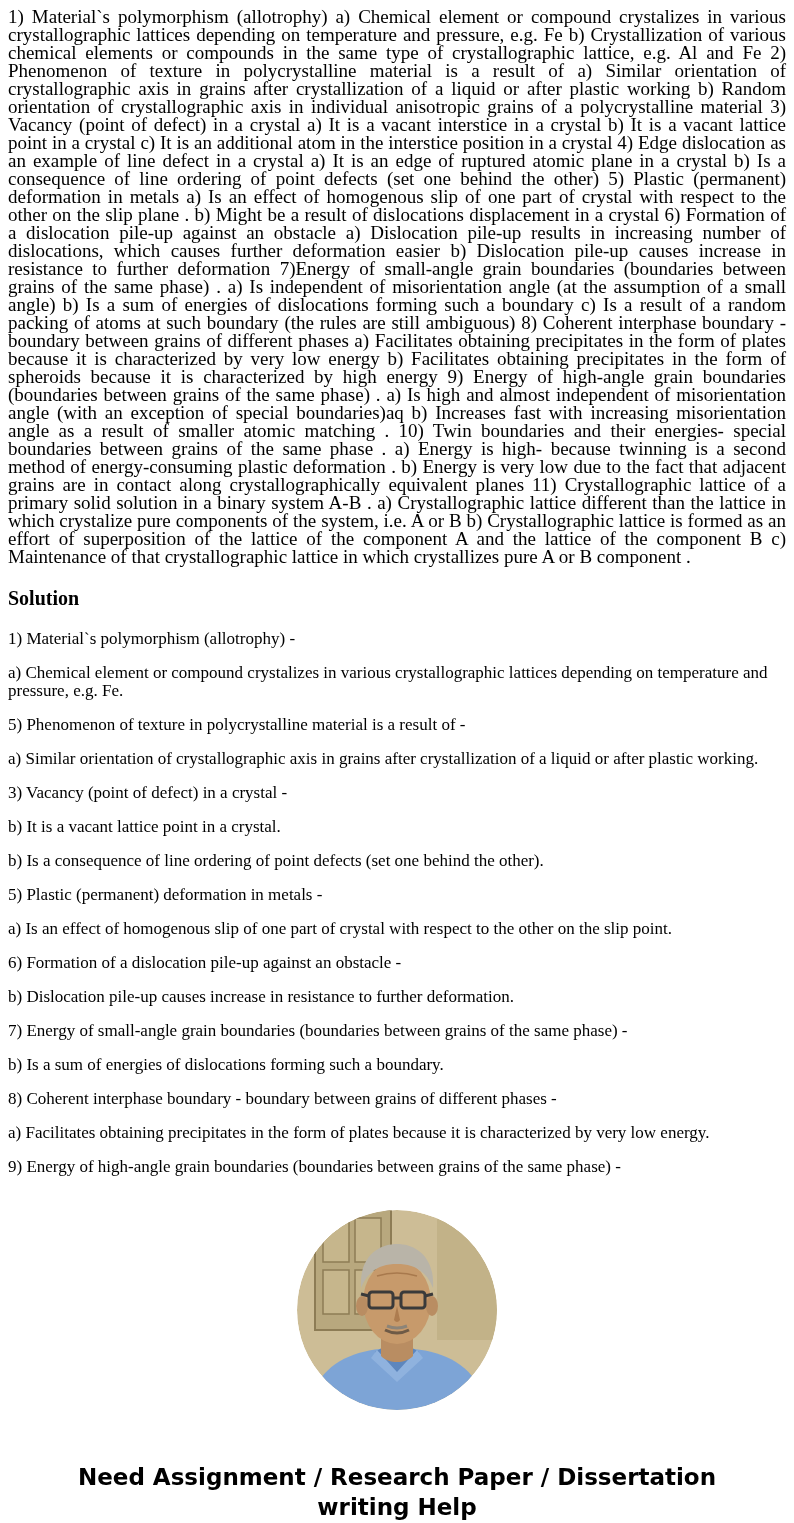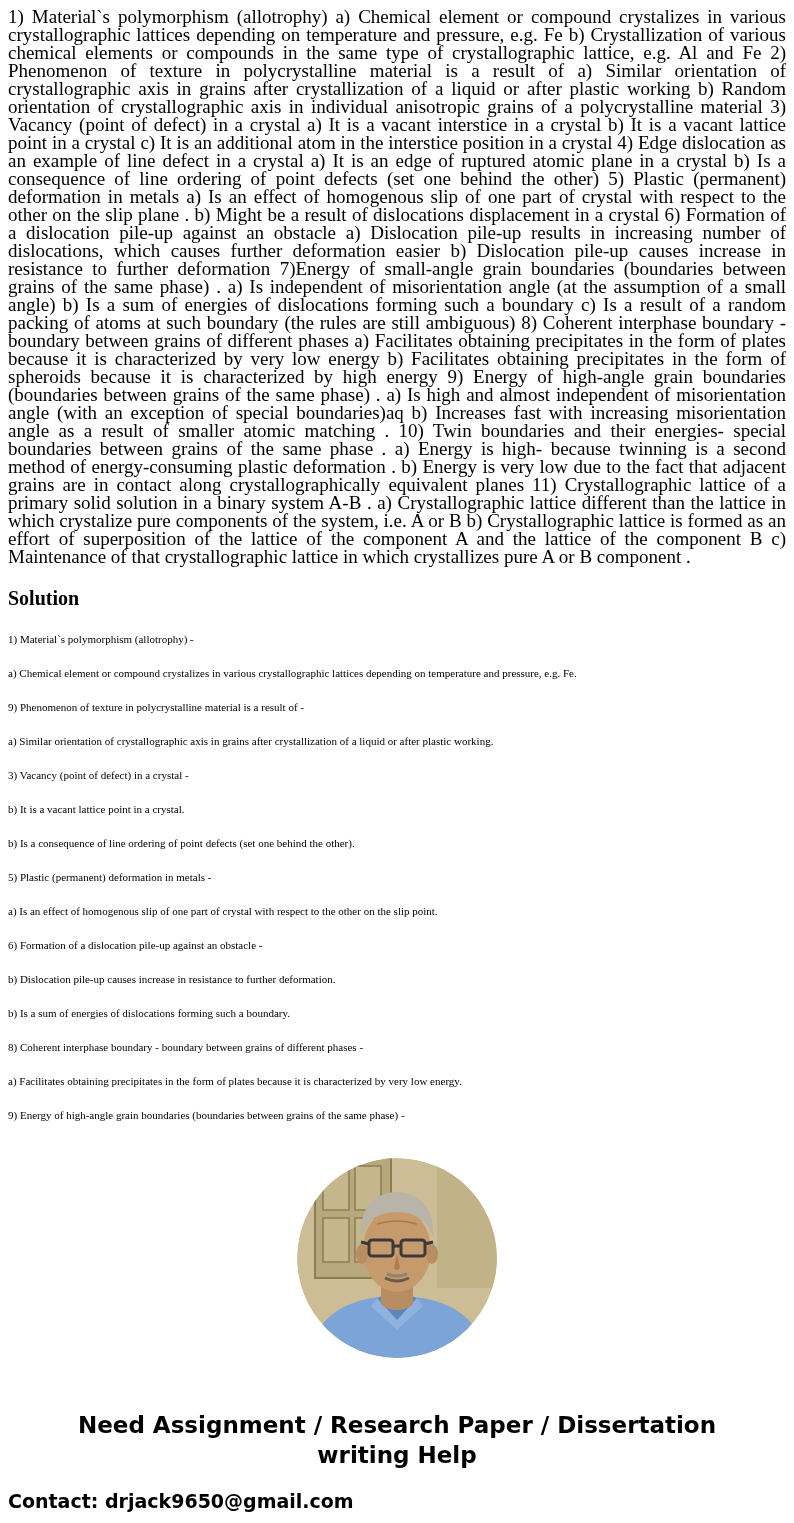--- a/index.html
+++ b/index.html
@@ -31,7 +31,7 @@
     margin: 21px 0 20px 0;
   }
   .solution-paragraph {
-    font-size: 11px;
+    font-size: 17px;
     line-height: 18px;
     margin: 0 0 16px 0;
   }

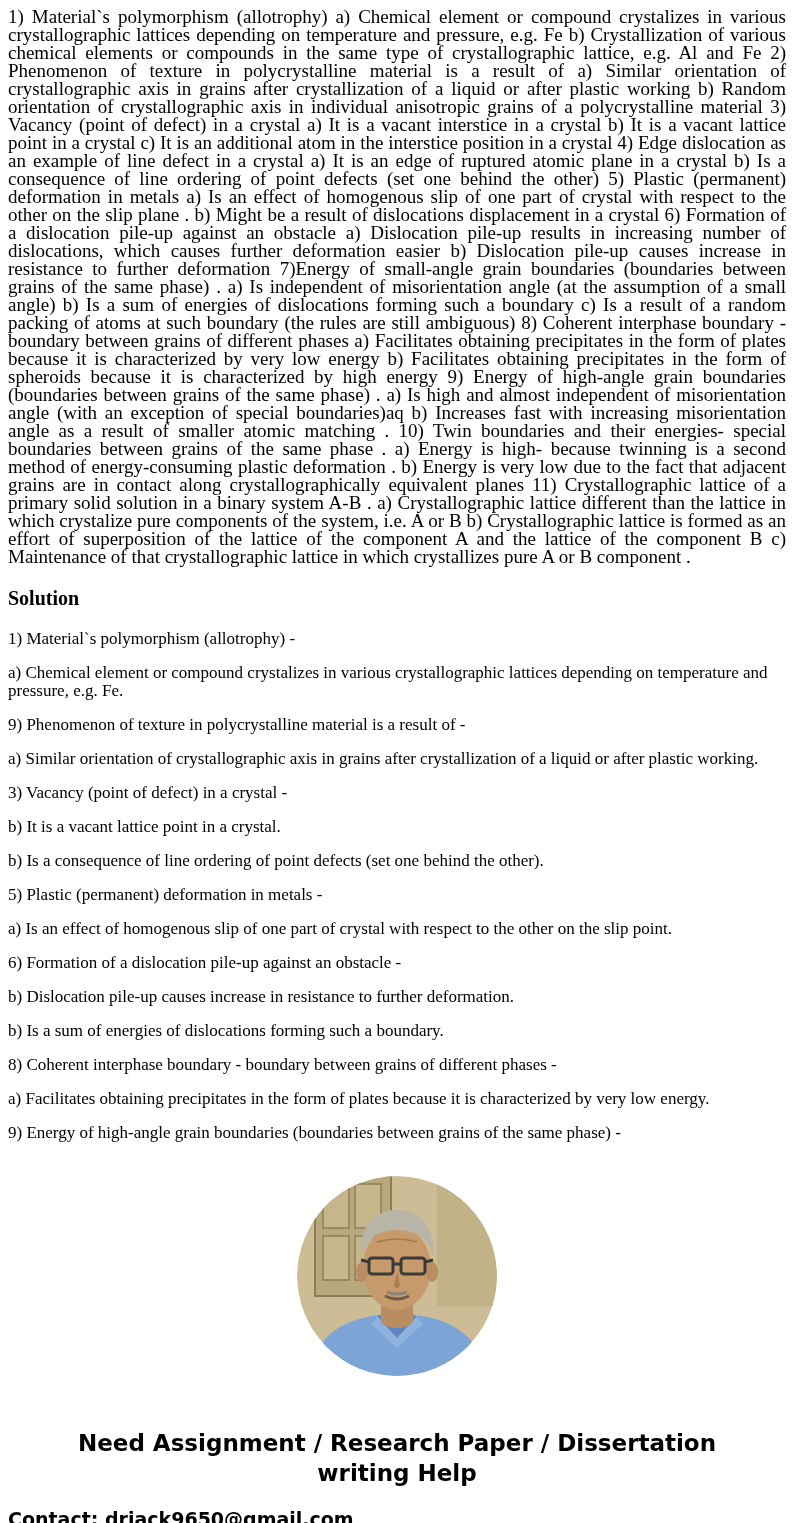--- a/index.html
+++ b/index.html
@@ -80,7 +80,7 @@
   <div>
     <p class="solution-paragraph">1) Material`s polymorphism (allotrophy) -</p>
     <p class="solution-paragraph">a) Chemical element or compound crystalizes in various crystallographic lattices depending on temperature and pressure, e.g. Fe.</p>
-    <p class="solution-paragraph">9) Phenomenon of texture in polycrystalline material is a result of -</p>
+    <p class="solution-paragraph">5) Phenomenon of texture in polycrystalline material is a result of -</p>
     <p class="solution-paragraph">a) Similar orientation of crystallographic axis in grains after crystallization of a liquid or after plastic working.</p>
     <p class="solution-paragraph">3) Vacancy (point of defect) in a crystal -</p>
     <p class="solution-paragraph">b) It is a vacant lattice point in a crystal.</p>

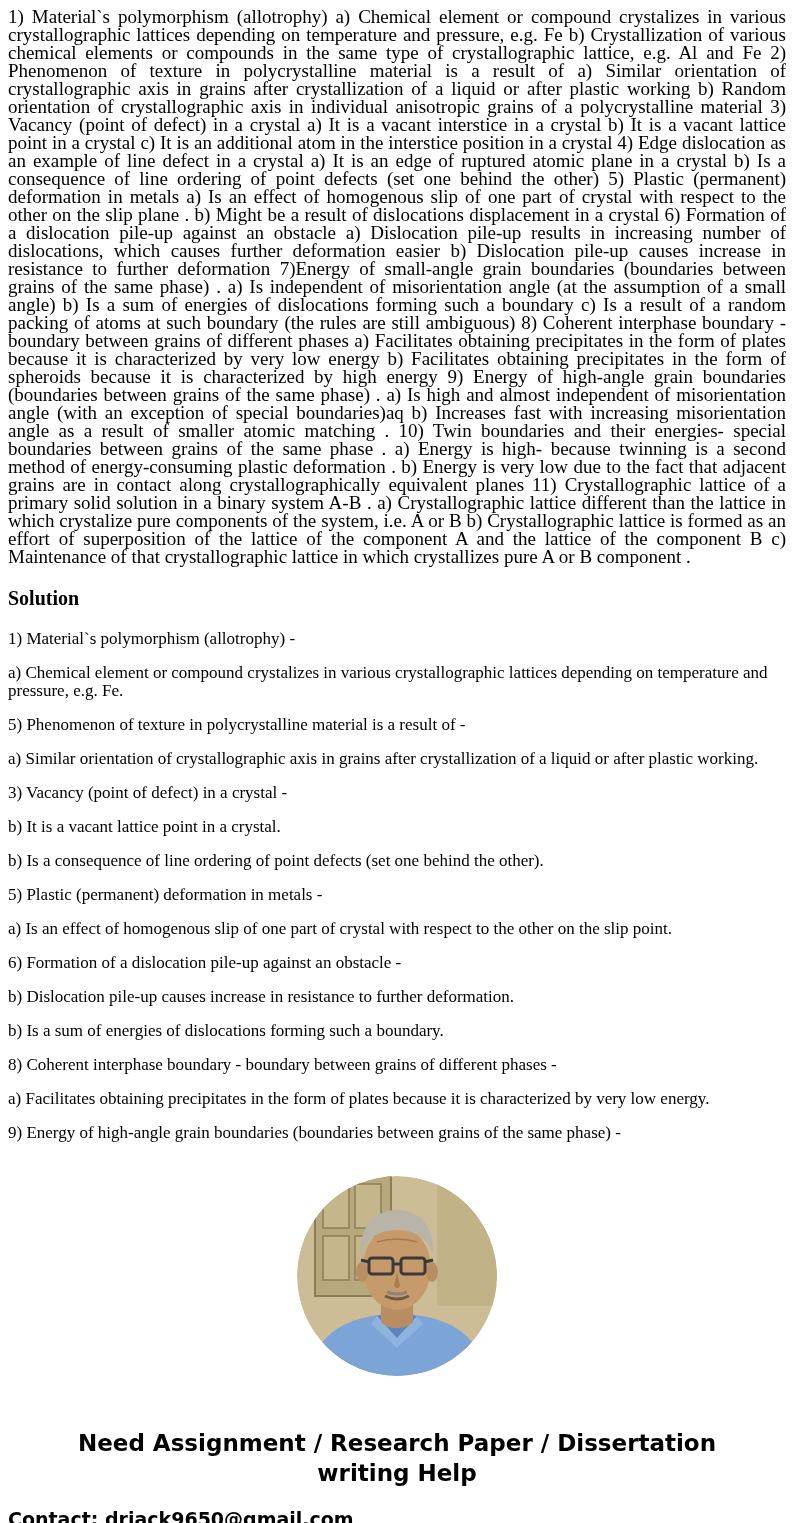--- a/index.html
+++ b/index.html
@@ -89,6 +89,7 @@
     <p class="solution-paragraph">a) Is an effect of homogenous slip of one part of crystal with respect to the other on the slip point.</p>
     <p class="solution-paragraph">6) Formation of a dislocation pile-up against an obstacle -</p>
     <p class="solution-paragraph">b) Dislocation pile-up causes increase in resistance to further deformation.</p>
+    <p class="solution-paragraph">7) Energy of small-angle grain boundaries (boundaries between grains of the same phase) -</p>
     <p class="solution-paragraph">b) Is a sum of energies of dislocations forming such a boundary.</p>
     <p class="solution-paragraph">8) Coherent interphase boundary - boundary between grains of different phases -</p>
     <p class="solution-paragraph">a) Facilitates obtaining precipitates in the form of plates because it is characterized by very low energy.</p>

